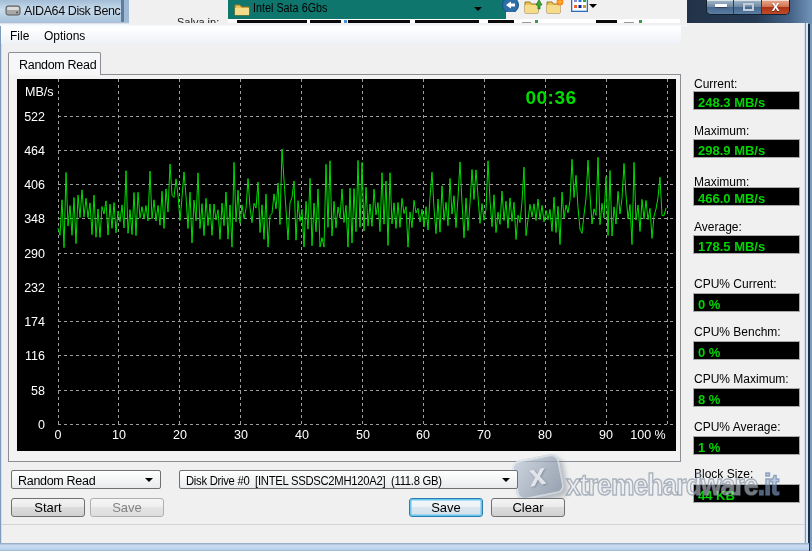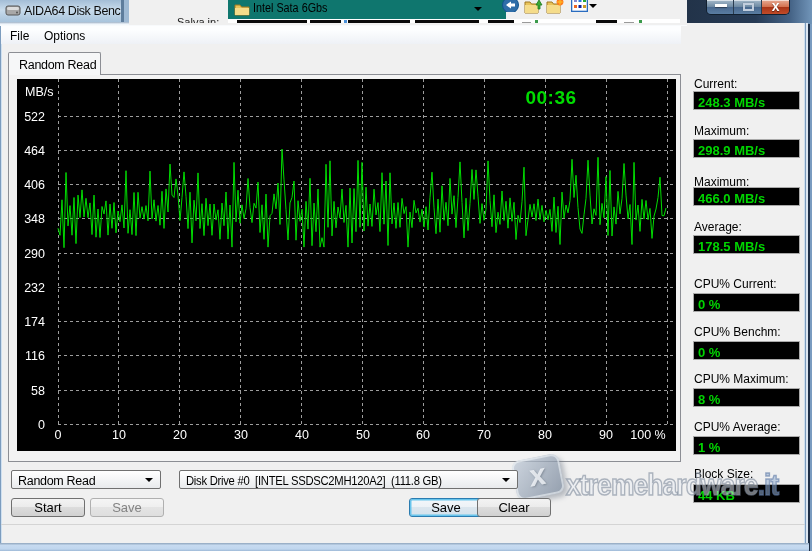--- a/index.html
+++ b/index.html
@@ -256,7 +256,7 @@
 <div class="btn" style="left:11px;top:498px">Start</div>
 <div class="btn" id="stop" style="left:90px;top:498px">Save</div>
 <div class="btn" id="save" style="left:409px;top:498px">Save</div>
-<div class="btn" style="left:477px;top:498px">Clear</div>
+<div class="btn" style="left:491px;top:498px">Clear</div>
 <div class="abs" id="statusline"></div>
 <div class="abs" id="winbot"></div>
 

